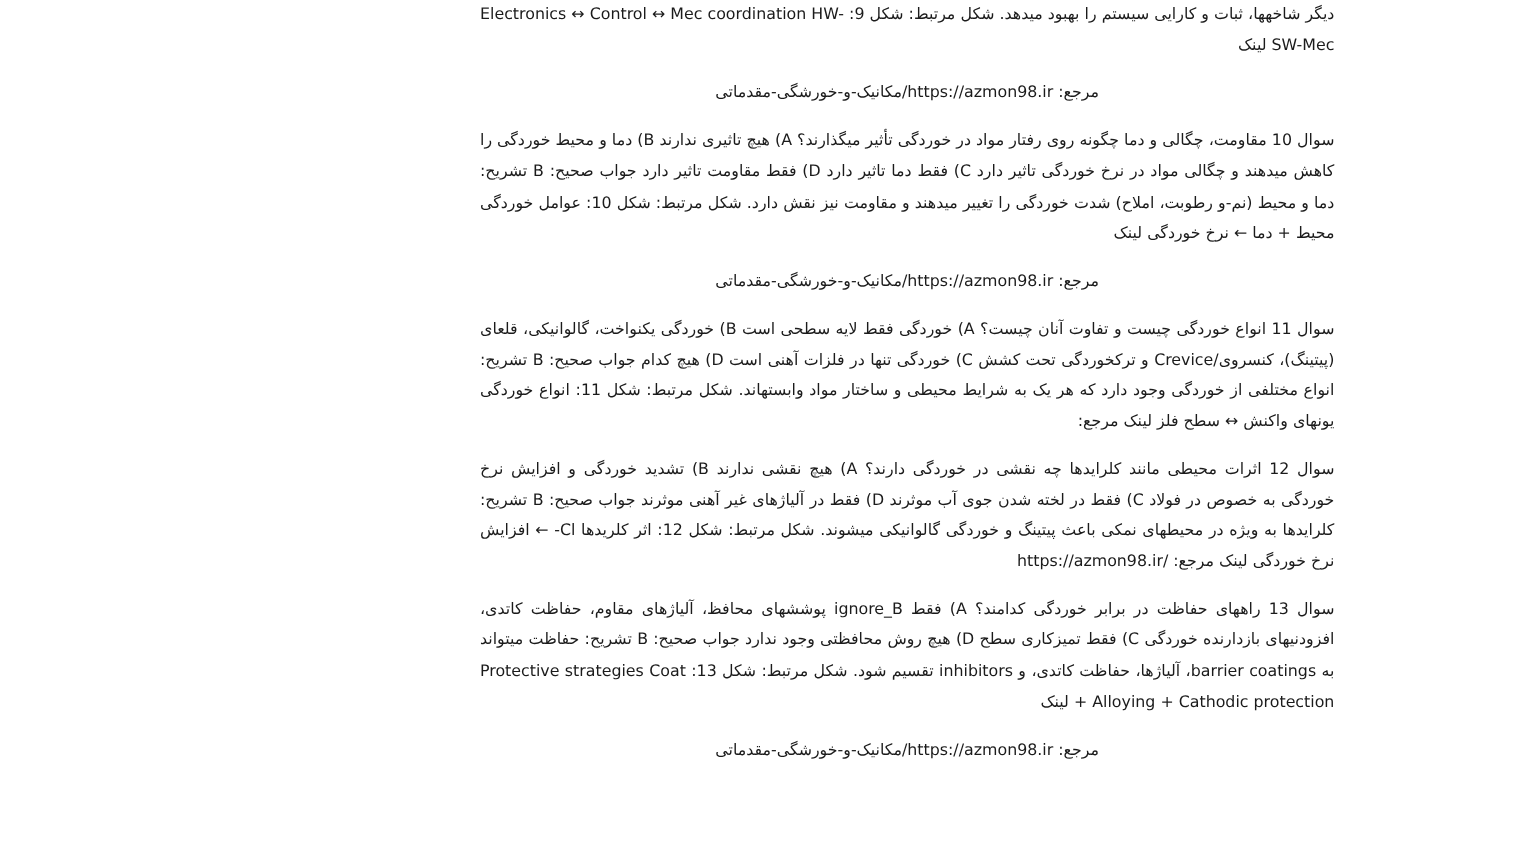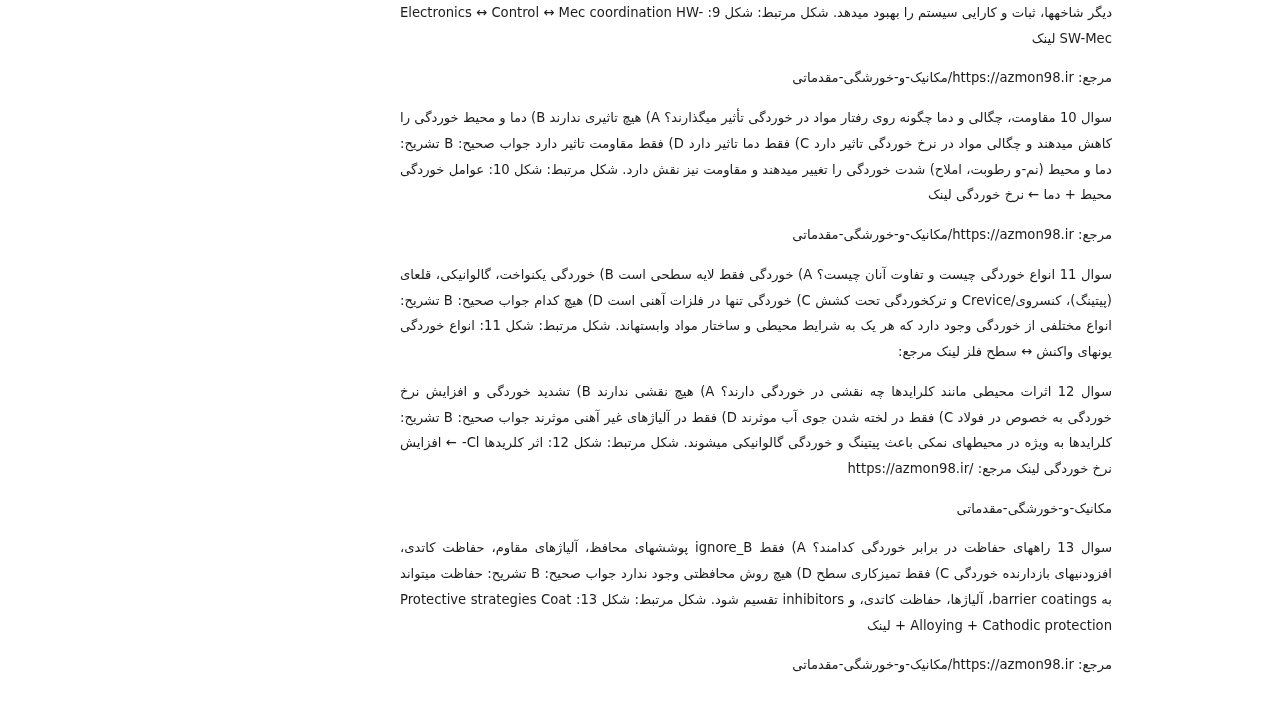--- a/index.html
+++ b/index.html
@@ -45,7 +45,7 @@
   }
   .ref {
     display: block;
-    text-align: right;
+    text-align: center;
     direction: rtl;
     unicode-bidi: plaintext;
   }

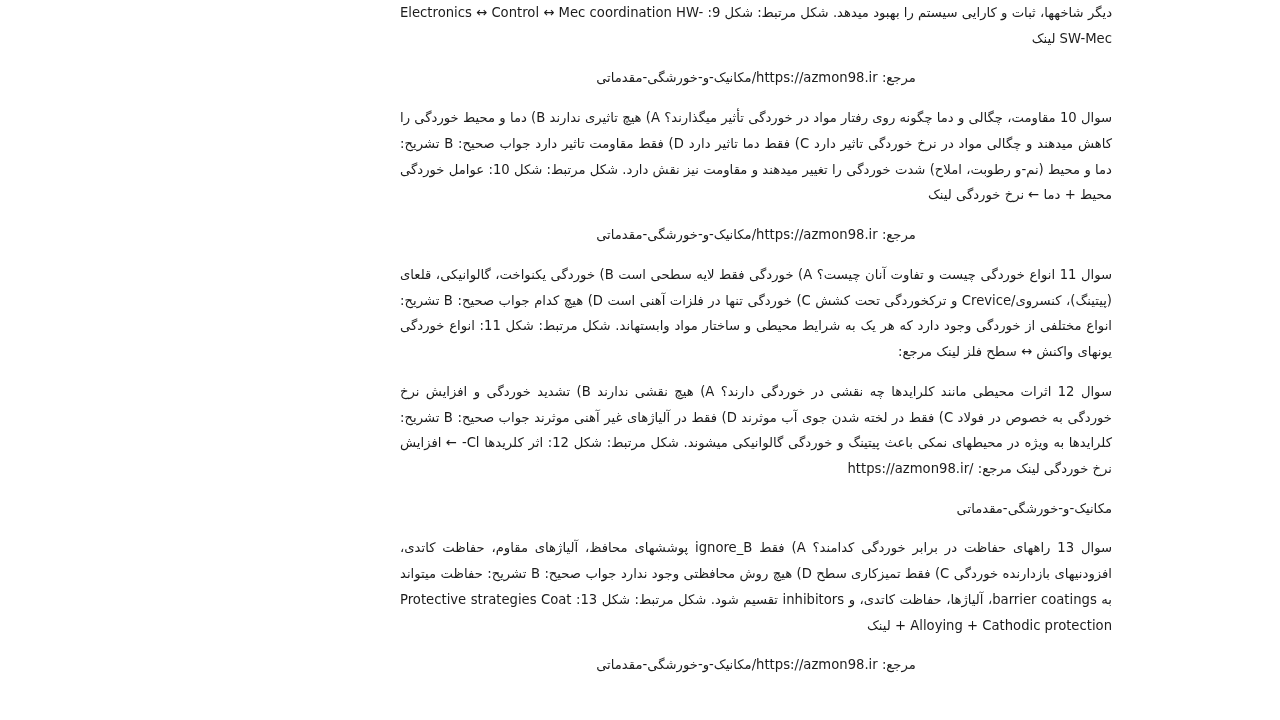--- a/index.html
+++ b/index.html
@@ -73,7 +73,6 @@
 
     <p class="para">سوال 12 اثرات محیطی مانند کلرایدها چه نقشی در خوردگی دارند؟ A) هیچ نقشی ندارند B) تشدید خوردگی و افزایش نرخ خوردگی به خصوص در فولاد C) فقط در لخته شدن جوی آب موثرند D) فقط در آلیاژهای غیر آهنی موثرند جواب صحیح: B تشریح: کلرایدها به ویژه در محیطهای نمکی باعث پیتینگ و خوردگی گالوانیکی میشوند. شکل مرتبط: شکل 12: اثر کلریدها Cl- ← افزایش نرخ خوردگی لینک مرجع: /https://azmon98.ir</p>
 
-    <p class="para ref-right">مکانیک-و-خورشگی-مقدماتی</p>
 
     <p class="para">سوال 13 راههای حفاظت در برابر خوردگی کدامند؟ A) فقط ignore_B پوششهای محافظ، آلیاژهای مقاوم، حفاظت کاتدی، افزودنیهای بازدارنده خوردگی C) فقط تمیزکاری سطح D) هیچ روش محافظتی وجود ندارد جواب صحیح: B تشریح: حفاظت میتواند به barrier coatings، آلیاژها، حفاظت کاتدی، و inhibitors تقسیم شود. شکل مرتبط: شکل 13: Protective strategies Coat + Alloying + Cathodic protection لینک</p>
 

